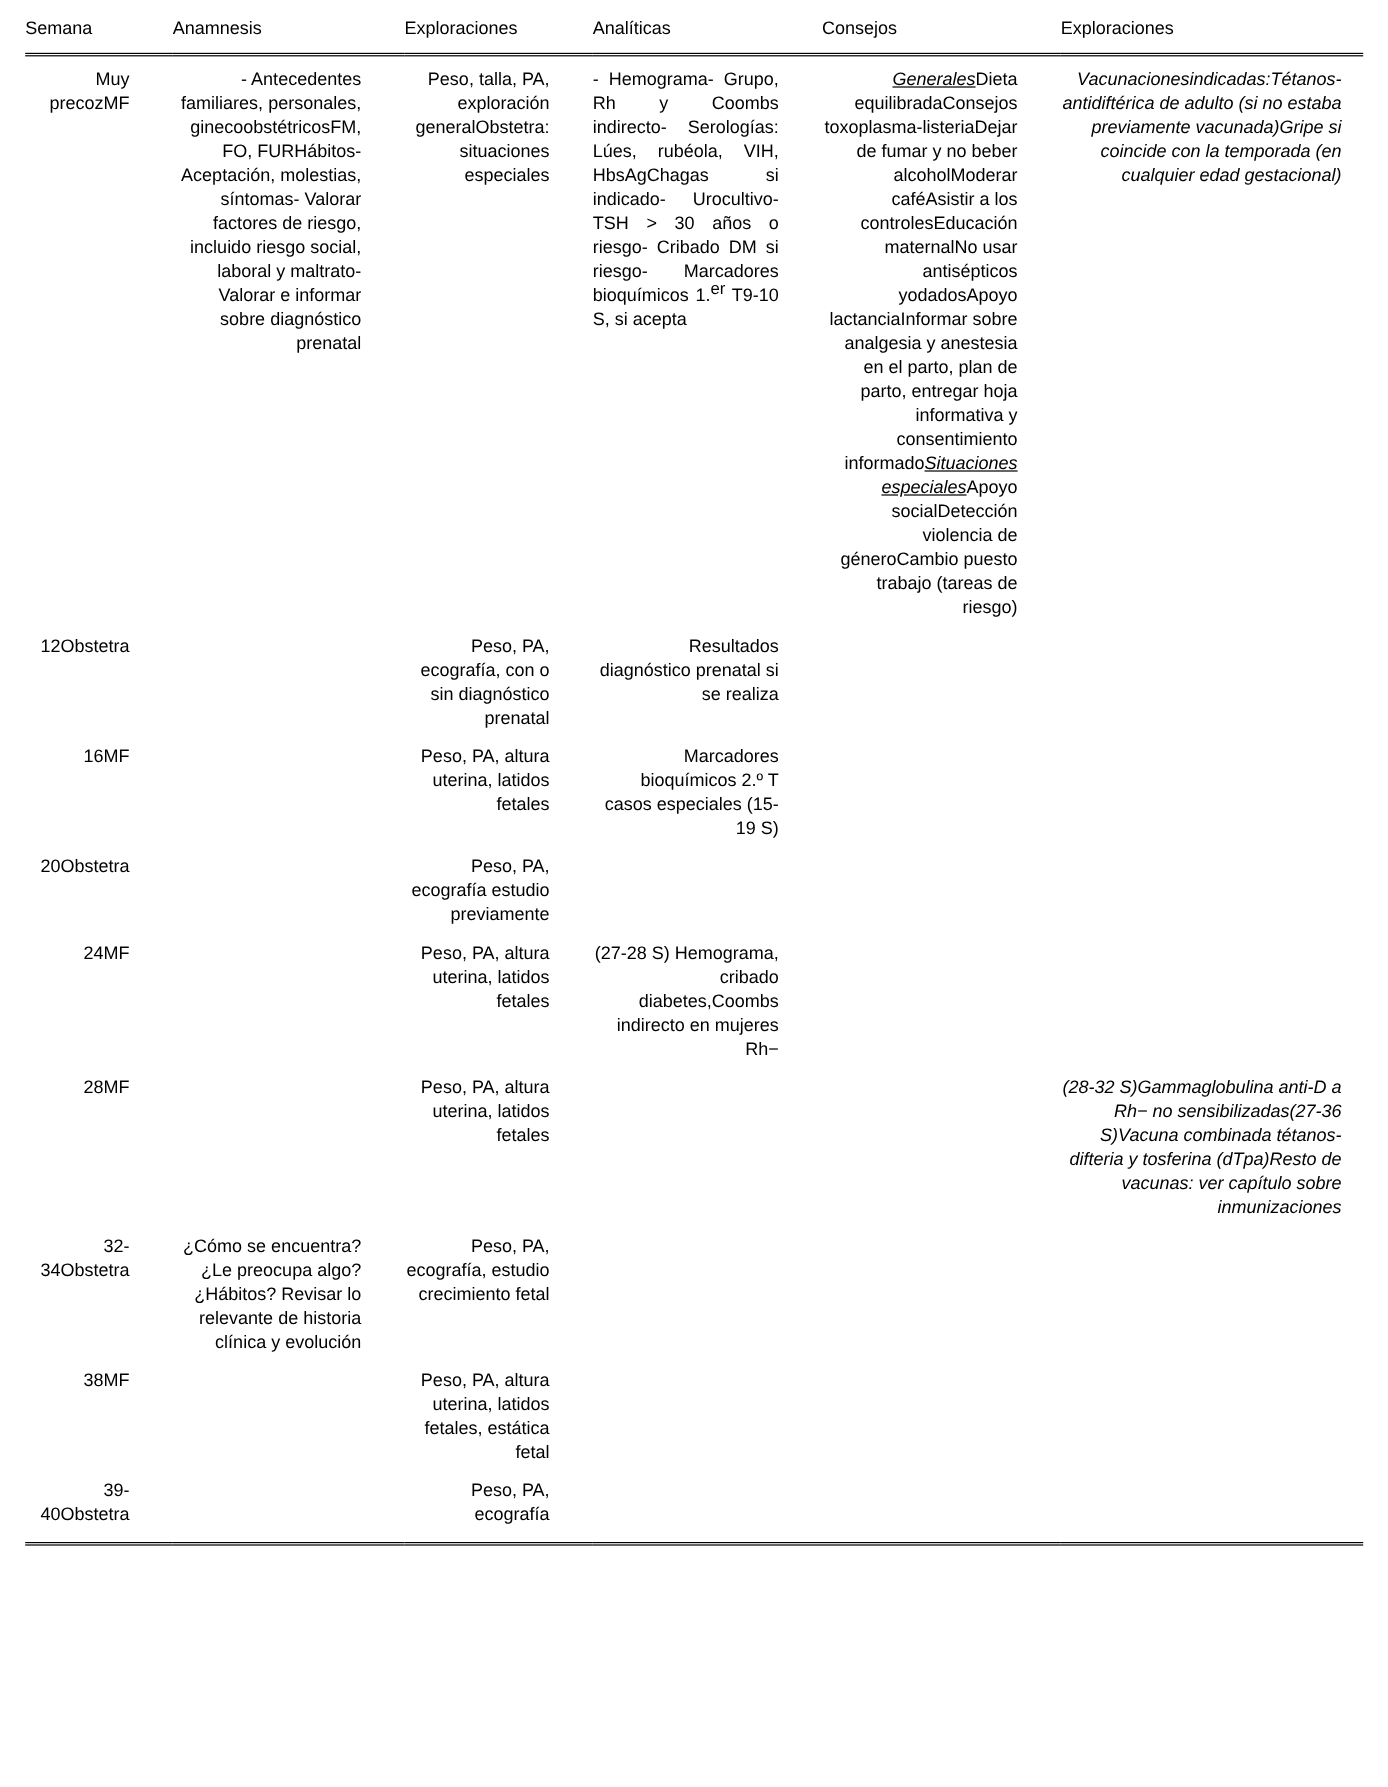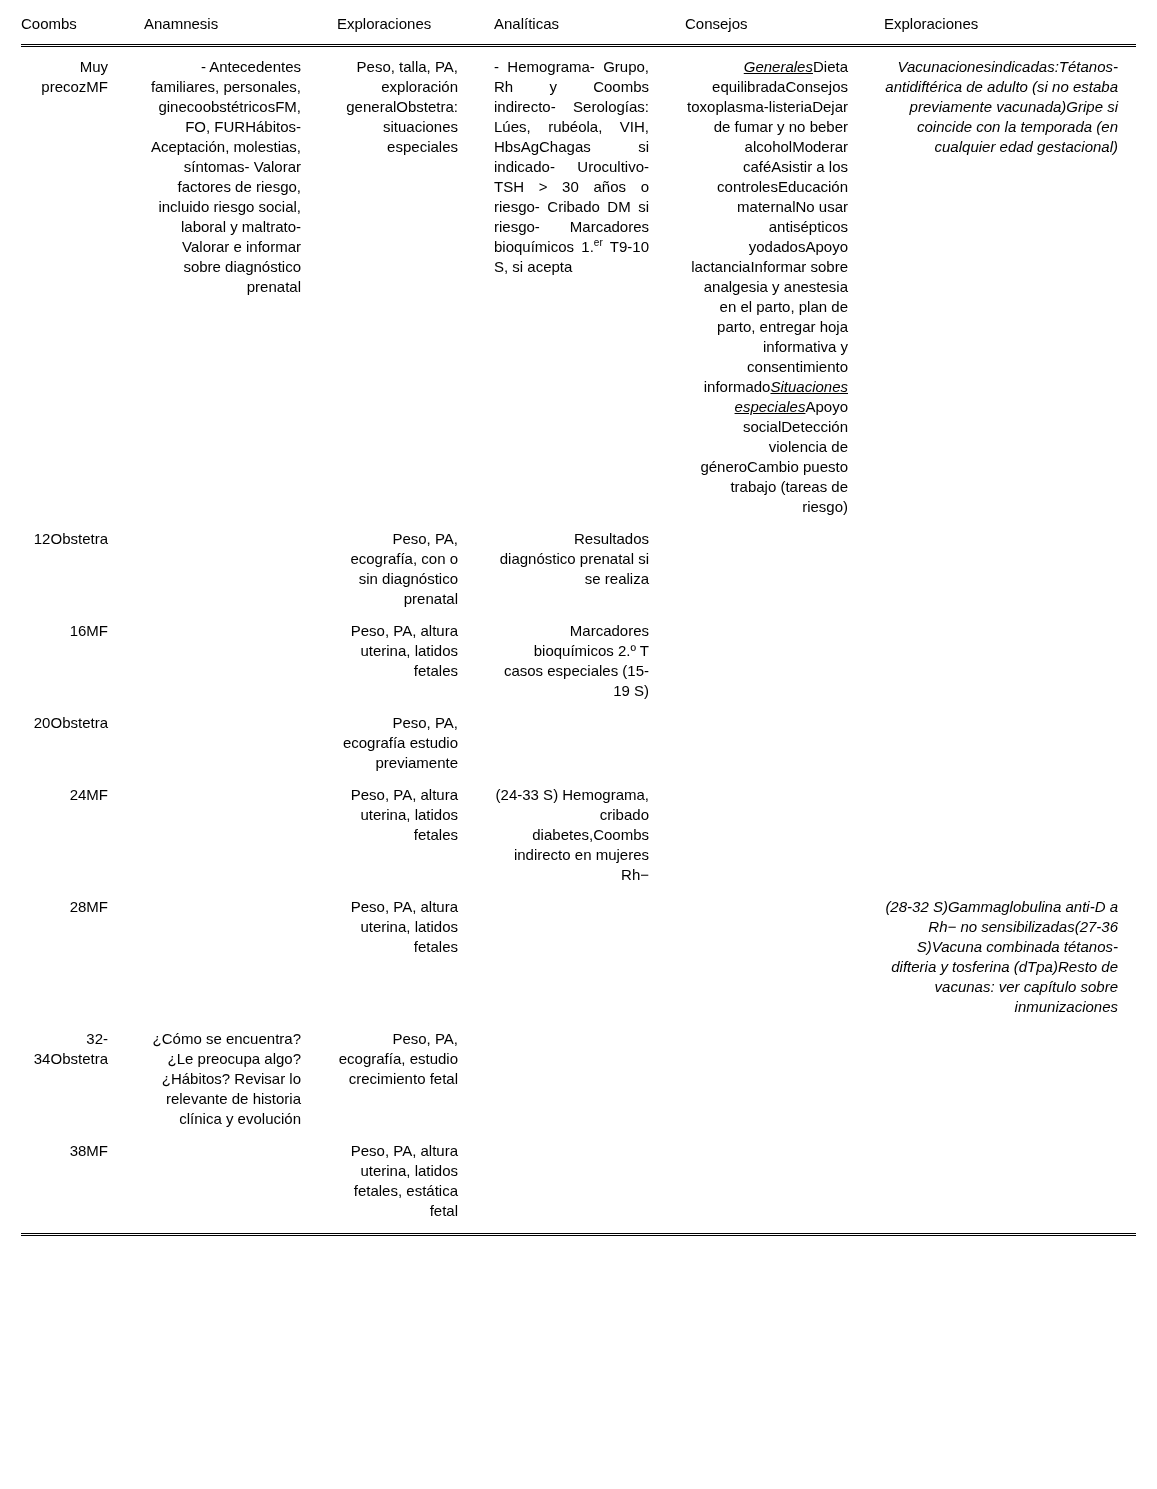--- a/index.html
+++ b/index.html
@@ -84,7 +84,7 @@
     </colgroup>
     <thead>
       <tr>
-        <th>Coombs</th>
+        <th>Semana</th>
         <th>Anamnesis</th>
         <th>Exploraciones</th>
         <th>Analíticas</th>

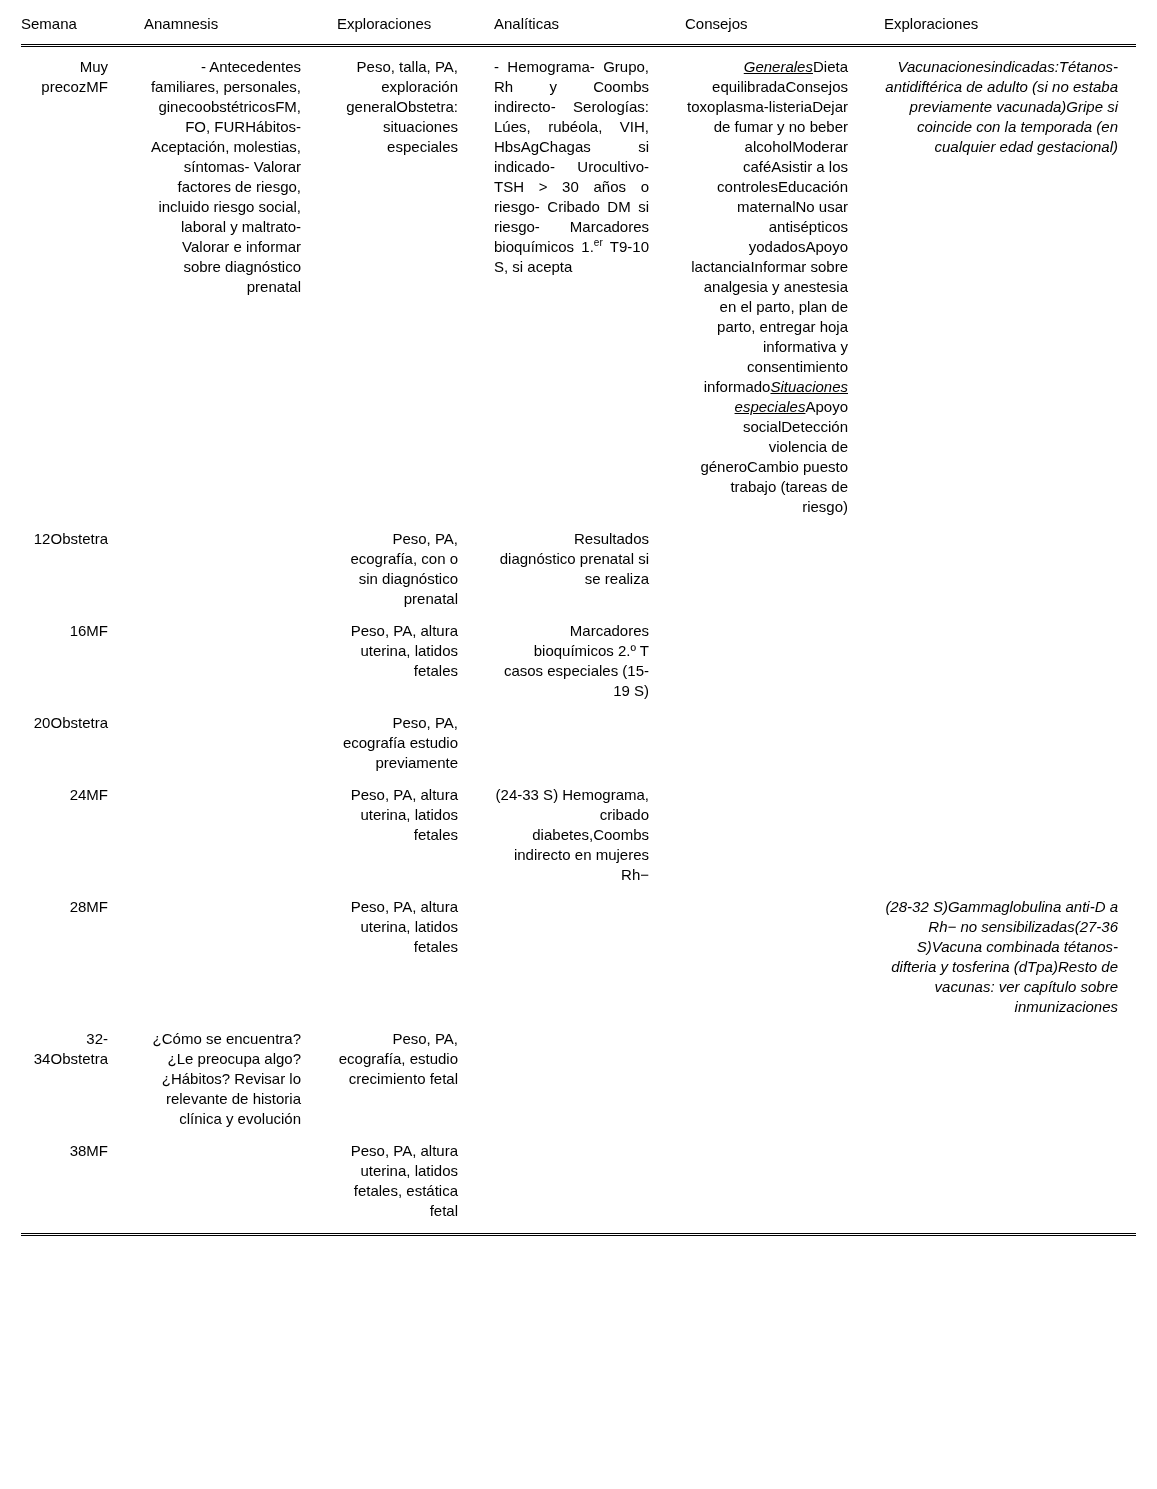--- a/index.html
+++ b/index.html
@@ -61,7 +61,7 @@
     margin-top: 24px;
   }
   sup {
-    font-size: 10px;
+    font-size: 14px;
     line-height: 0;
     vertical-align: super;
   }

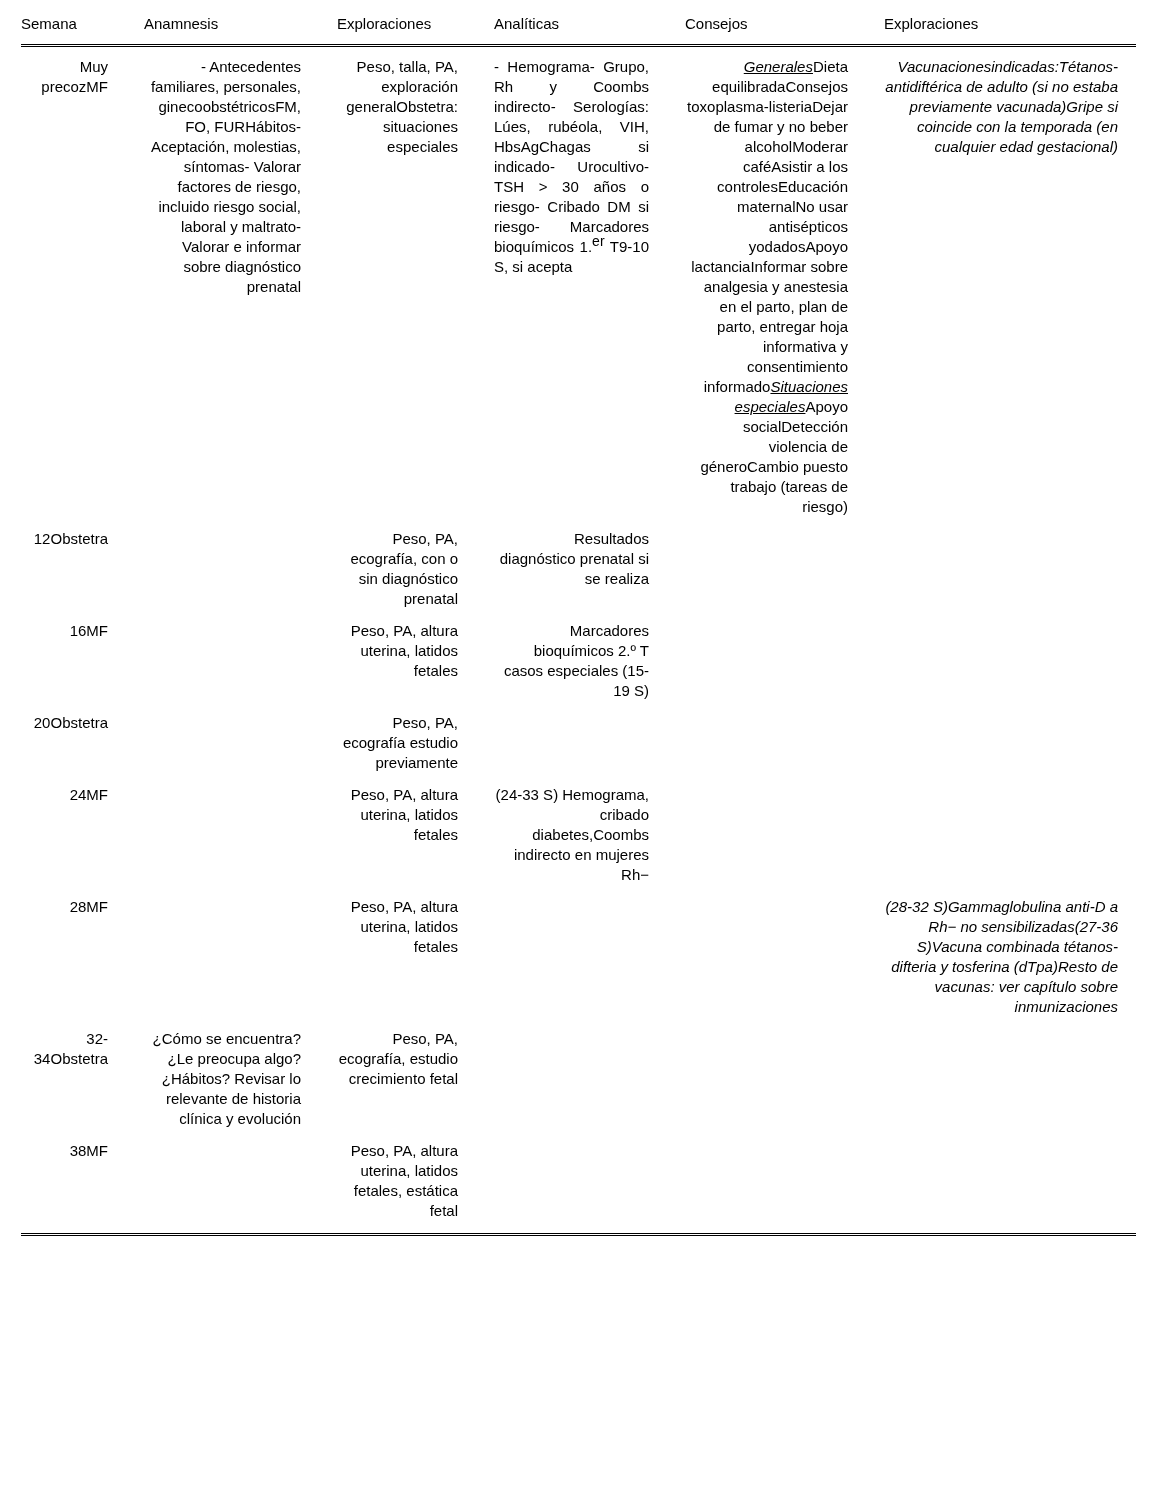--- a/index.html
+++ b/index.html
@@ -129,7 +129,7 @@
         <td>24MF</td>
         <td></td>
         <td>Peso, PA, altura uterina, latidos fetales</td>
-        <td>(24-33 S) Hemograma, cribado diabetes,Coombs indirecto en mujeres Rh−</td>
+        <td>(27-28 S) Hemograma, cribado diabetes,Coombs indirecto en mujeres Rh−</td>
         <td></td>
         <td></td>
       </tr>

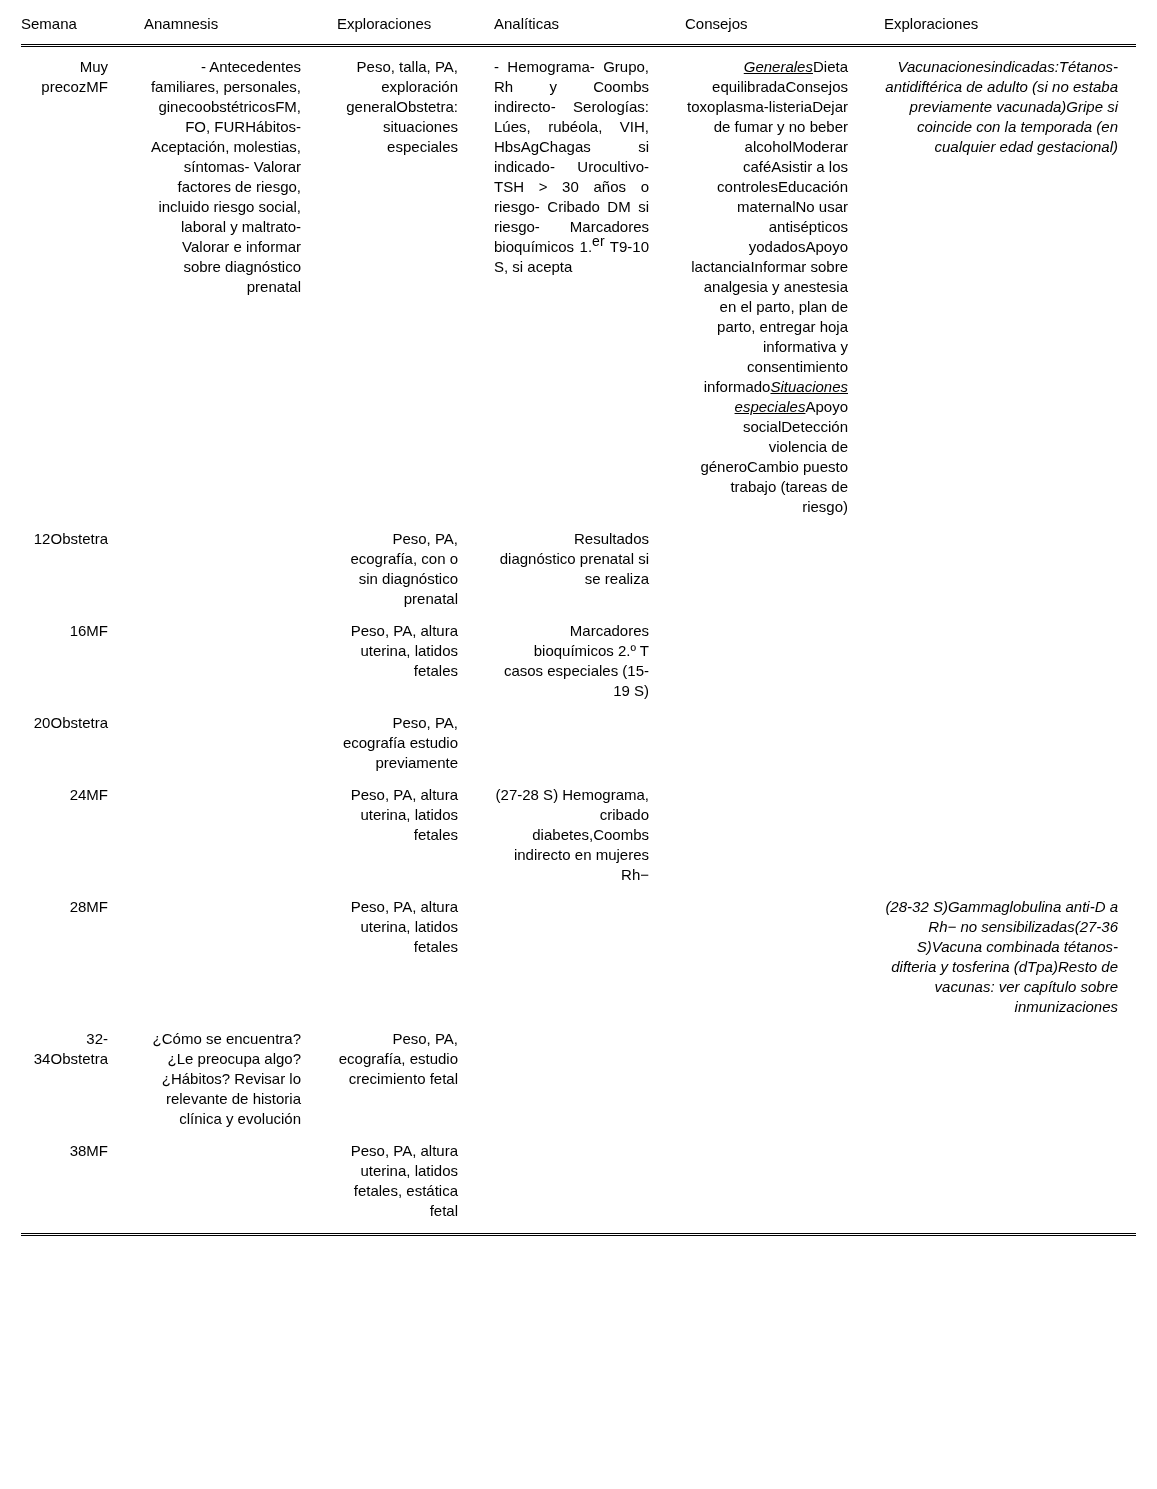--- a/index.html
+++ b/index.html
@@ -157,6 +157,14 @@
         <td></td>
         <td></td>
       </tr>
+      <tr>
+        <td>39-40Obstetra</td>
+        <td></td>
+        <td>Peso, PA, ecografía</td>
+        <td></td>
+        <td></td>
+        <td></td>
+      </tr>
     </tbody>
   </table>
 </div>

